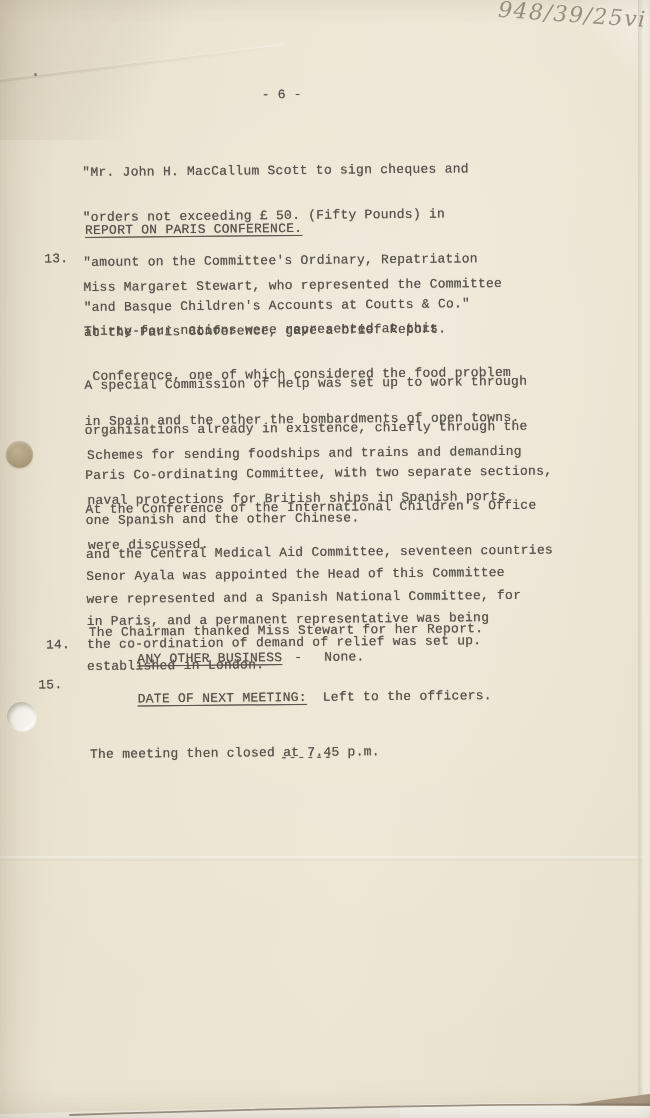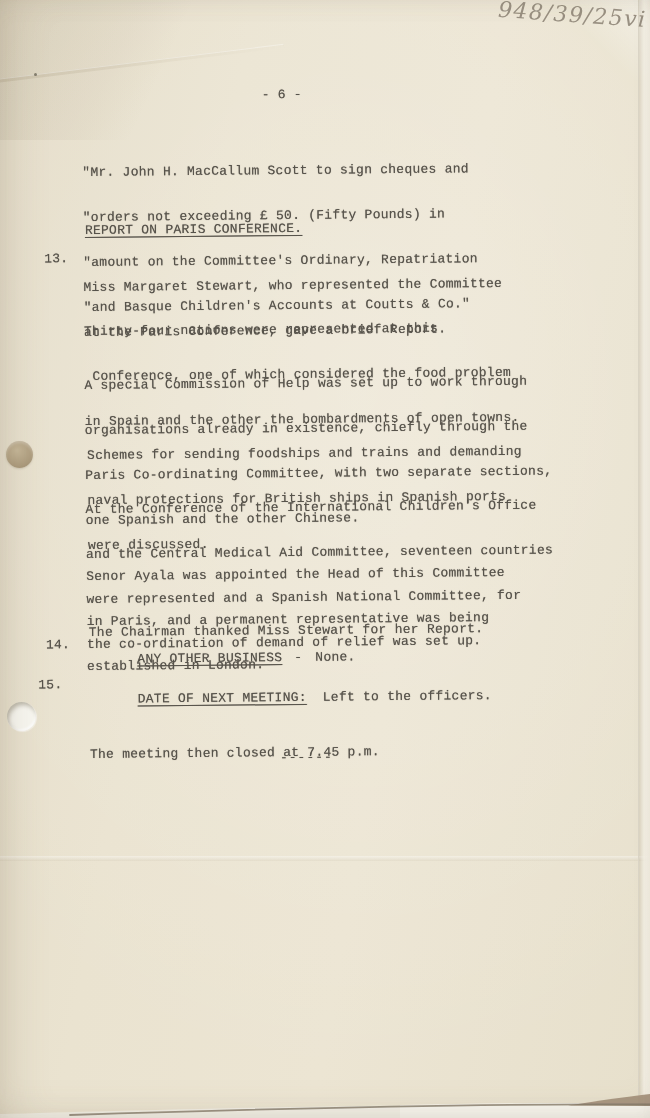--- a/index.html
+++ b/index.html
@@ -104,7 +104,7 @@
     text-underline-offset:3px;
   }
   .sep-dash{margin-left:12px;}
-  .val-14{margin-left:13px;}
+  .val-14{margin-left:22px;}
   .val-15{margin-left:16px;}
 </style>
 </head>

